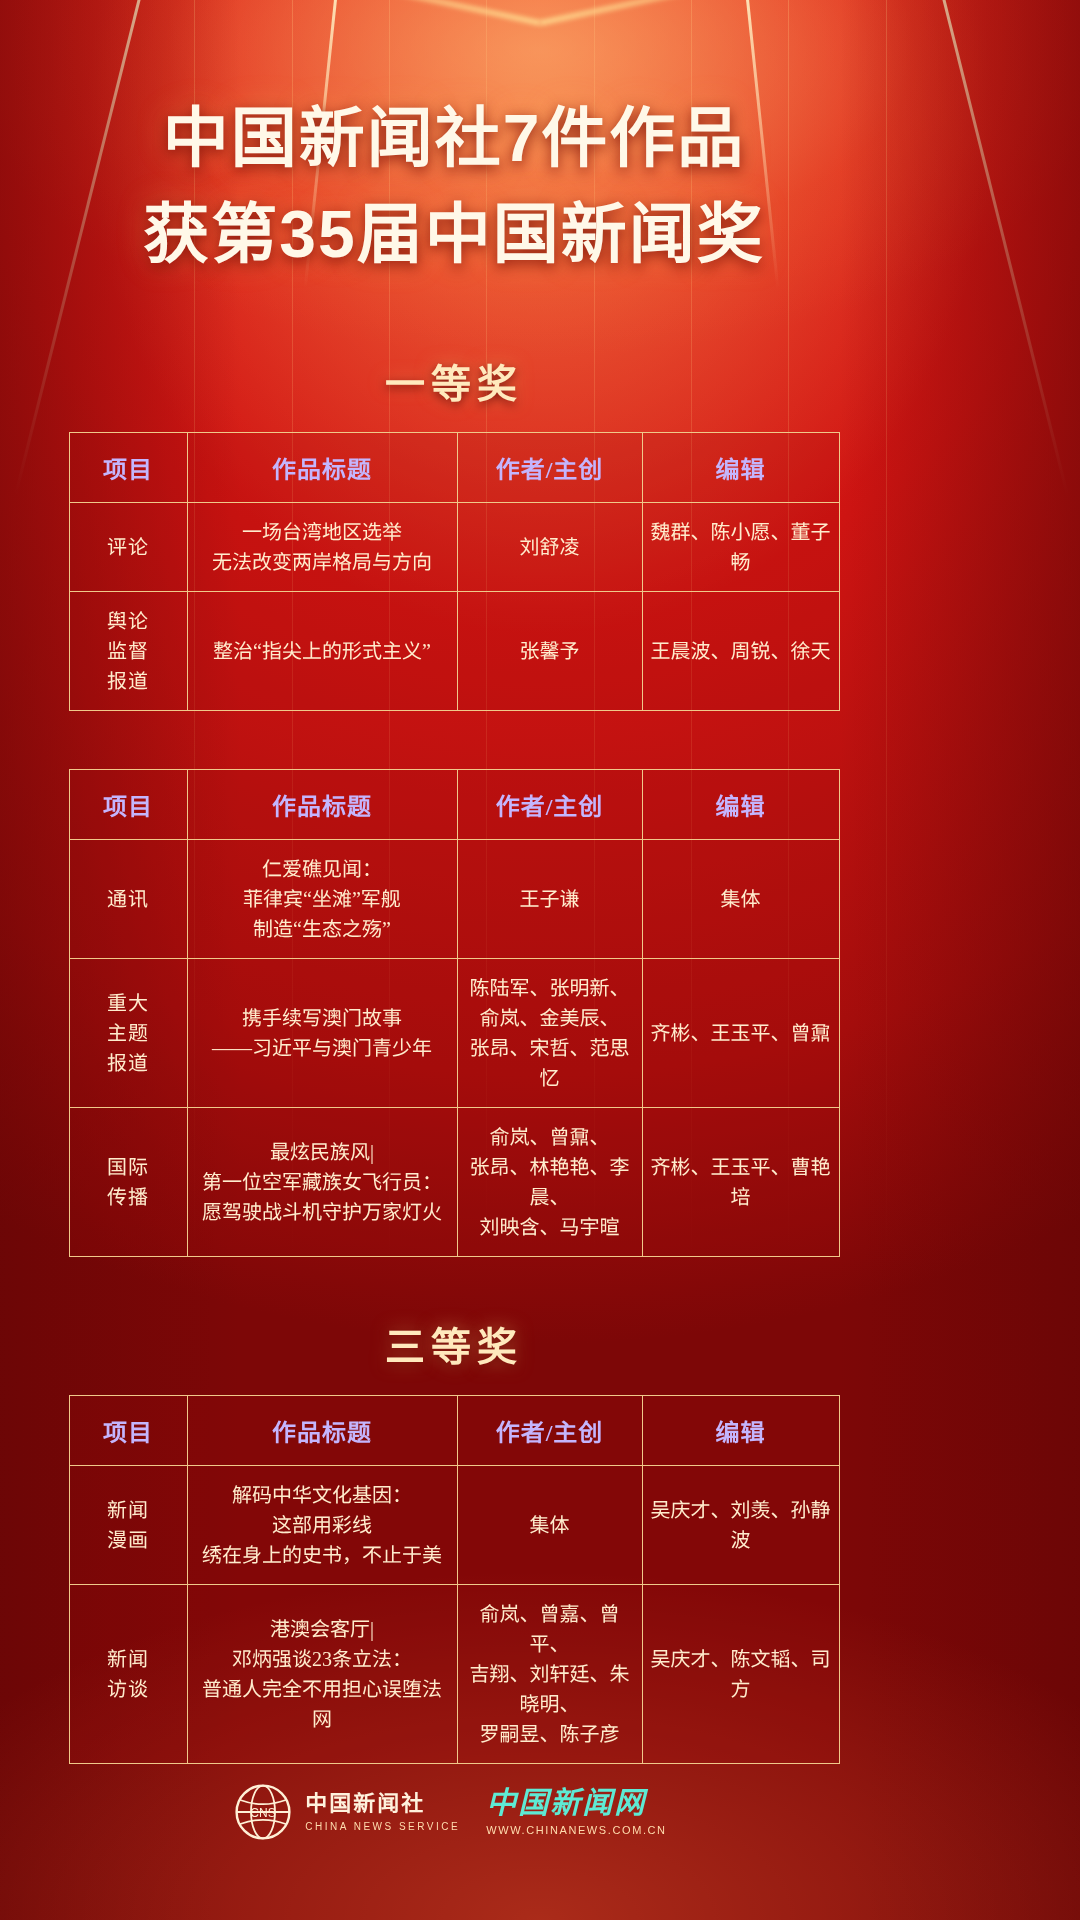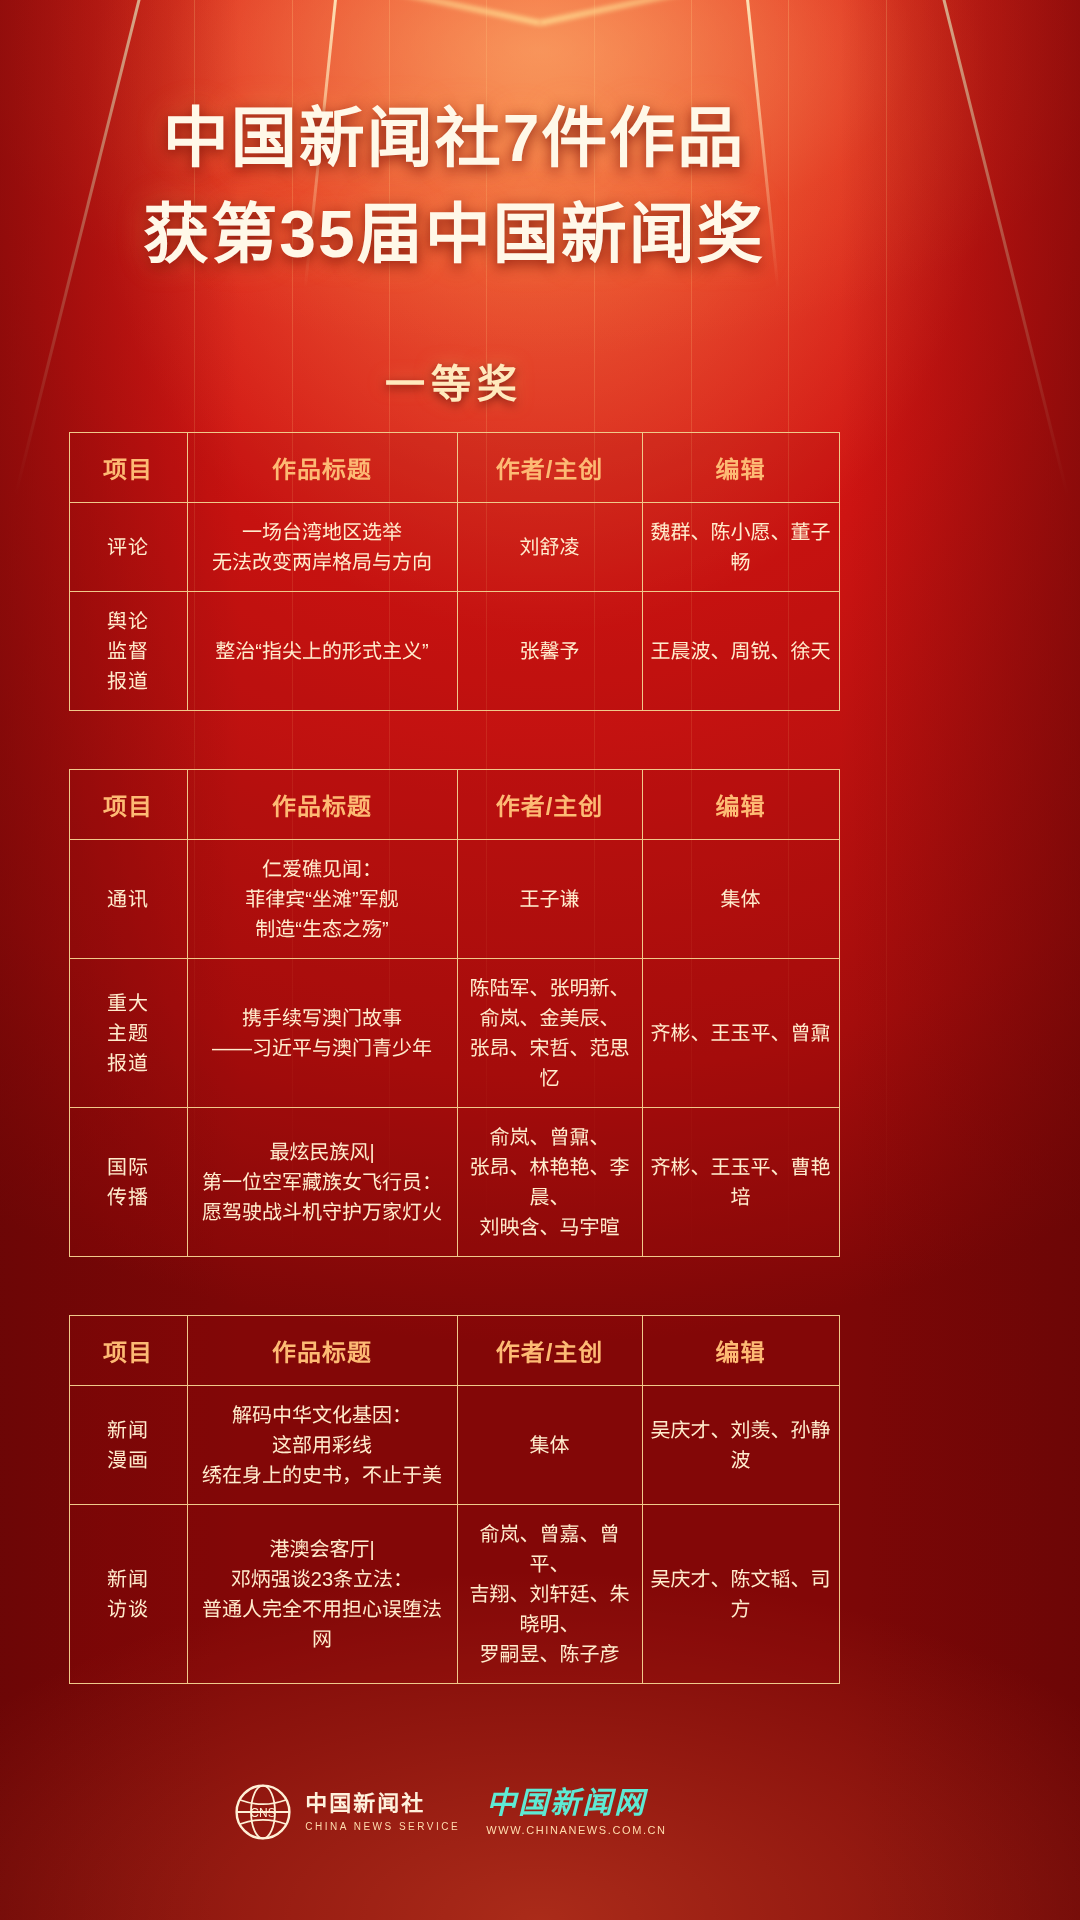--- a/index.html
+++ b/index.html
@@ -166,7 +166,7 @@
     <span class="l2">获第35届中国新闻奖</span>
   </div>
 
-  <div id="awards-container" style="margin-top:74px;">
+  <div id="awards-container" style="margin-top:74px;font-family:Liberation Serif, serif;">
       <div class="award-block">
         <div class="award-heading">一等奖</div>
         <table class="award-table">

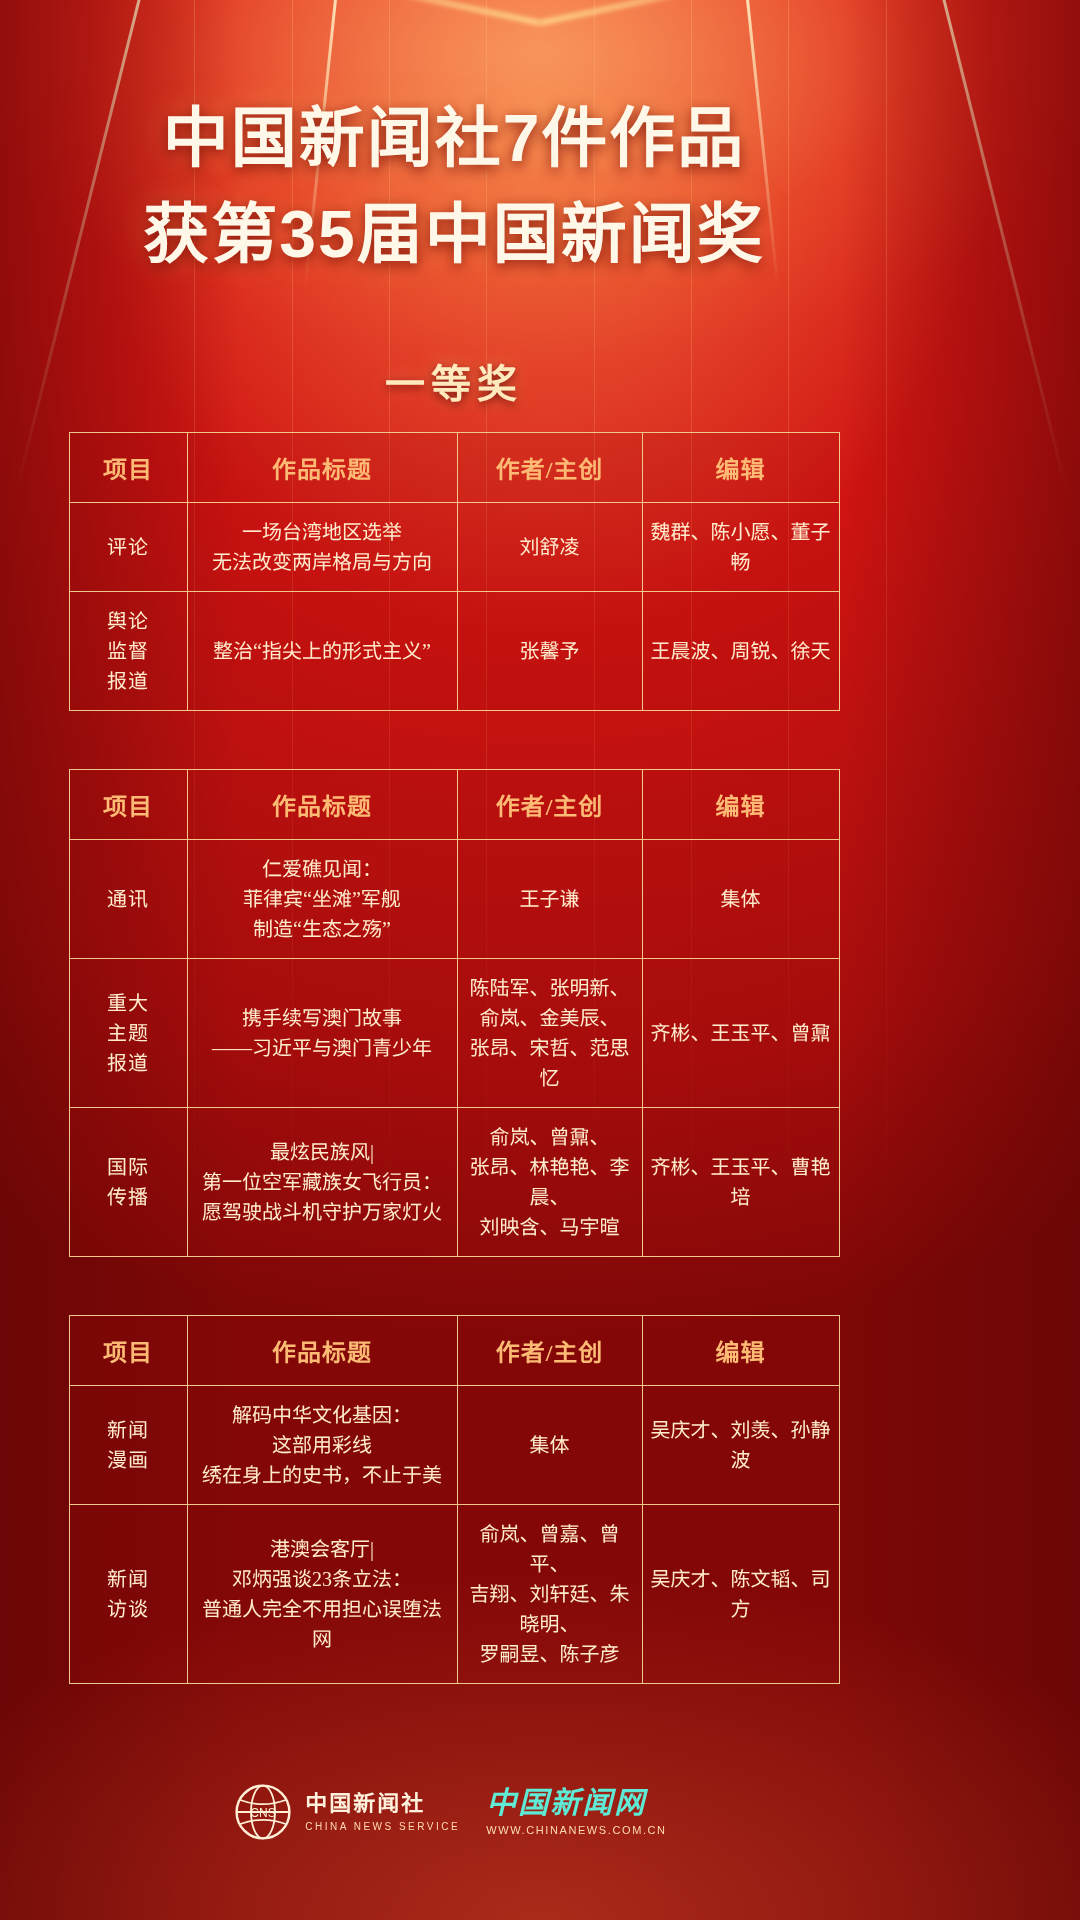--- a/index.html
+++ b/index.html
@@ -88,7 +88,7 @@
   }
   table.award-table th {
     font-weight: bold;
-    color: #fdba74;
+    color: #c4b5fd;
     font-size: 24px;
     padding: 17px 6px;
     letter-spacing: 1px;

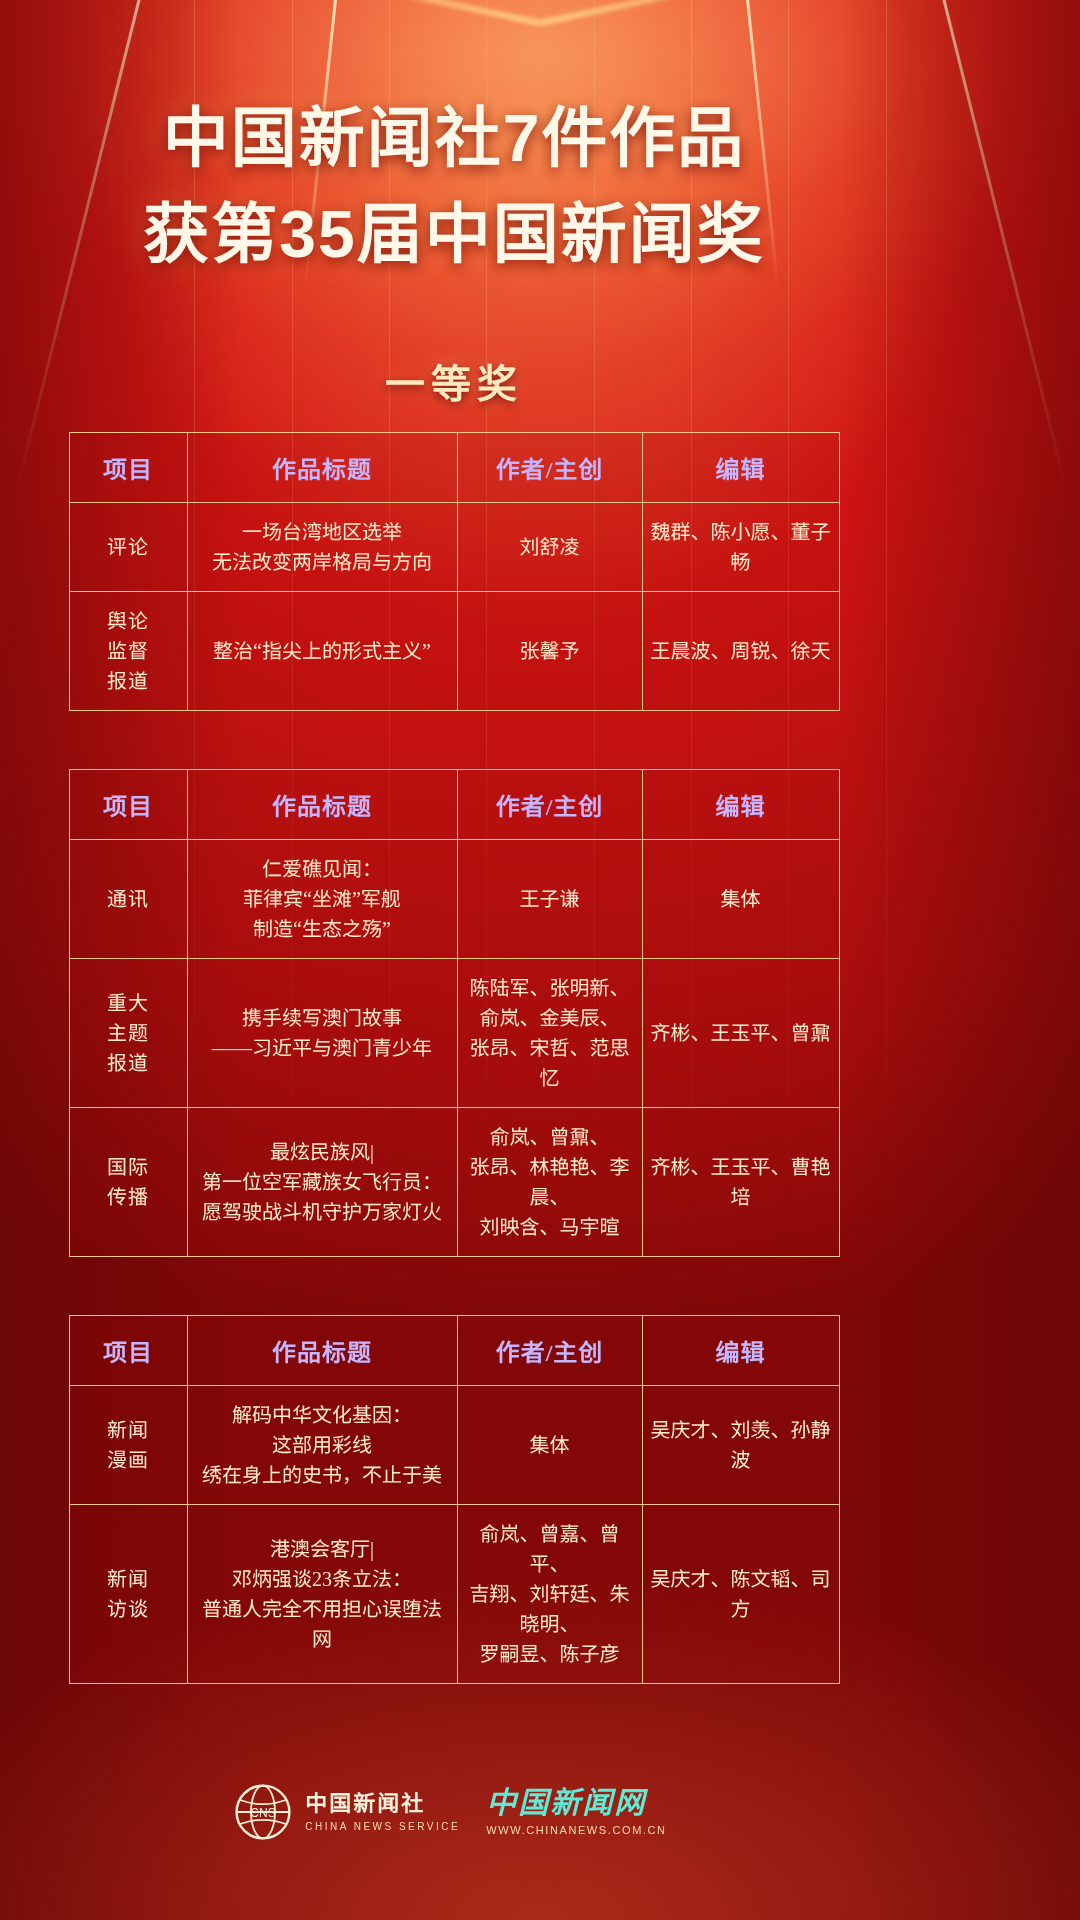--- a/index.html
+++ b/index.html
@@ -227,6 +227,7 @@
         </table>
       </div>
       <div class="award-block" style="margin-top: 58px;">
+        <div class="award-heading">三等奖</div>
         <table class="award-table">
           <thead>
             <tr>

